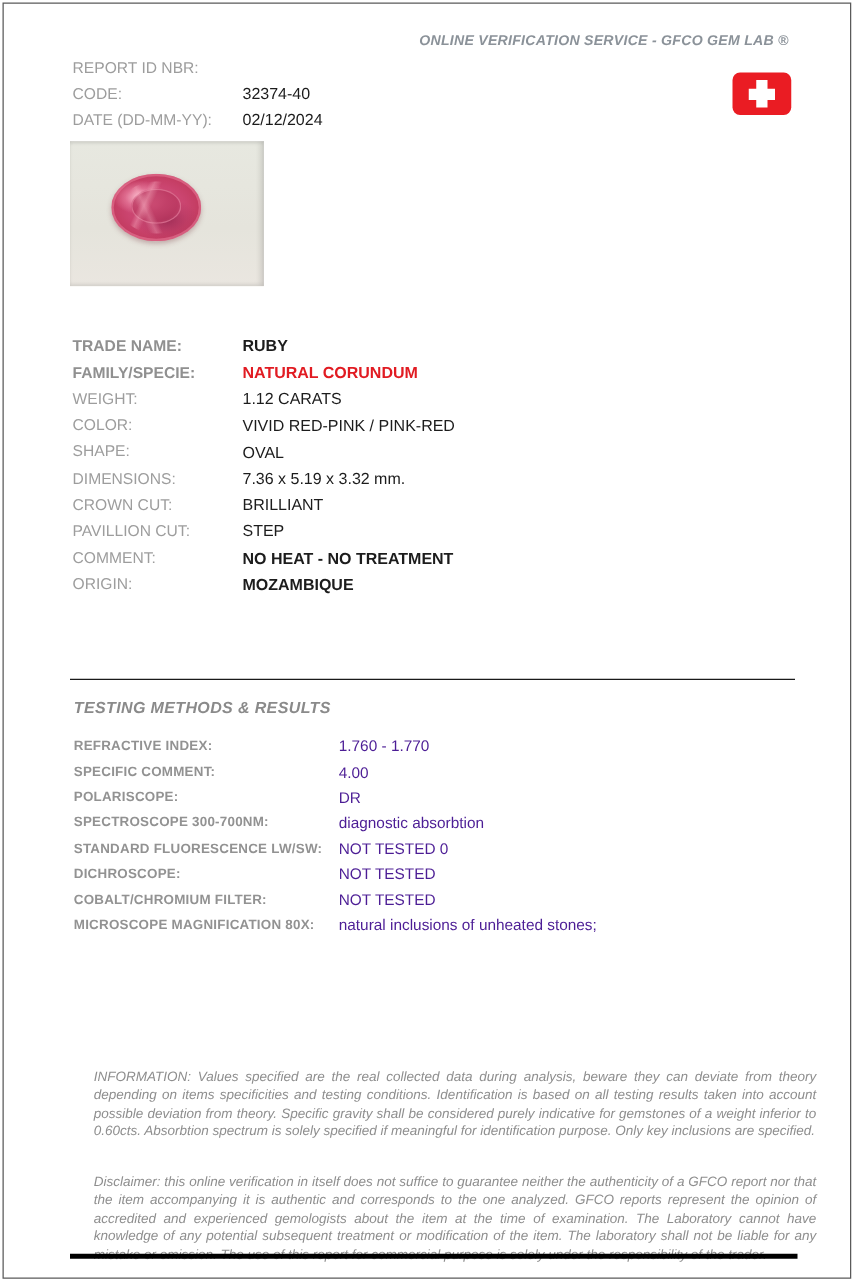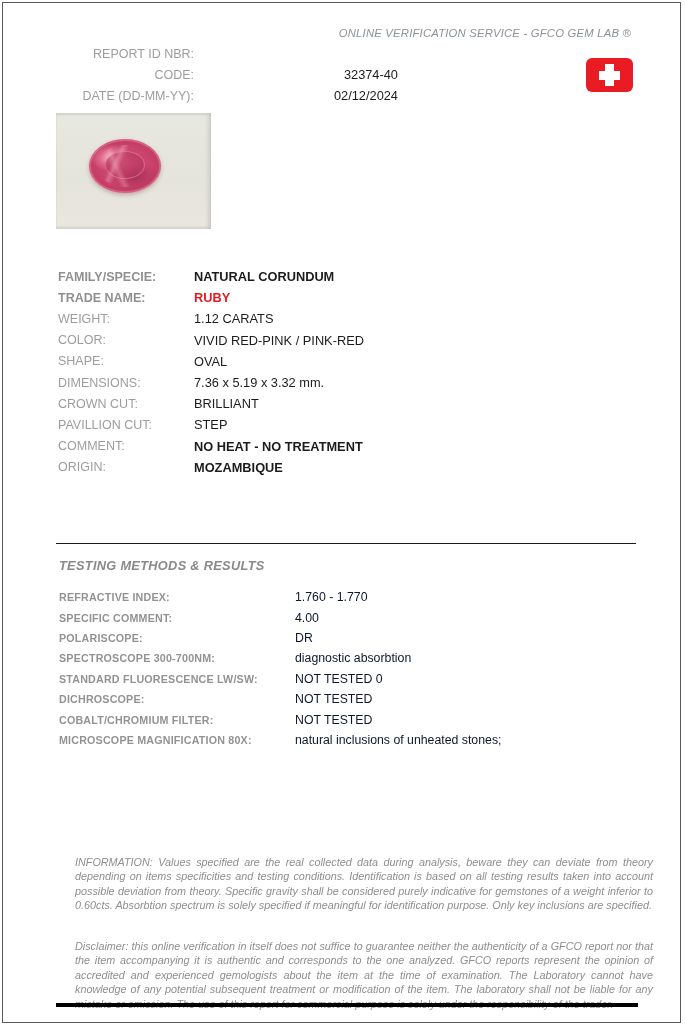--- a/index.html
+++ b/index.html
@@ -11,7 +11,7 @@
   
   .service-title{
     position:absolute;top:24px;right:49px;
-    font-size:11.3px;font-weight:normal;font-style:italic;
+    font-size:11.3px;font-weight:bold;font-style:italic;
     color:#8b9299;letter-spacing:.2px;
   }
   .flag{

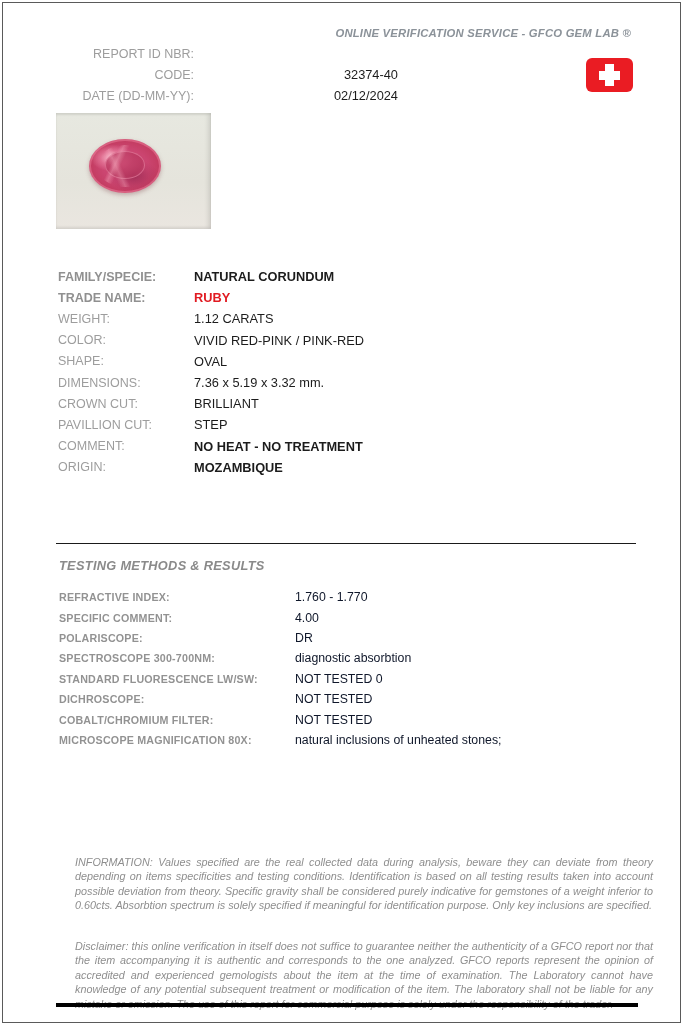--- a/index.html
+++ b/index.html
@@ -21,7 +21,7 @@
   .flag .bar{position:absolute;background:#fff;}
   .flag .bar-v{left:19px;top:6px;width:9px;height:22px;}
   .flag .bar-h{left:13px;top:12.5px;width:21px;height:9px;}
-  .head-fields{position:absolute;left:55px;top:40px;width:340px;text-align:right;}
+  .head-fields{position:absolute;left:55px;top:40px;width:340px;}
   .frow{display:grid;grid-template-columns:136px 1fr;height:21px;align-items:center;}
   .frow .lbl{font-size:12.5px;color:var(--label-gray,#9d9d9d);}
   .frow .val{font-size:12.8px;color:var(--text-black,#1c1c1c);}

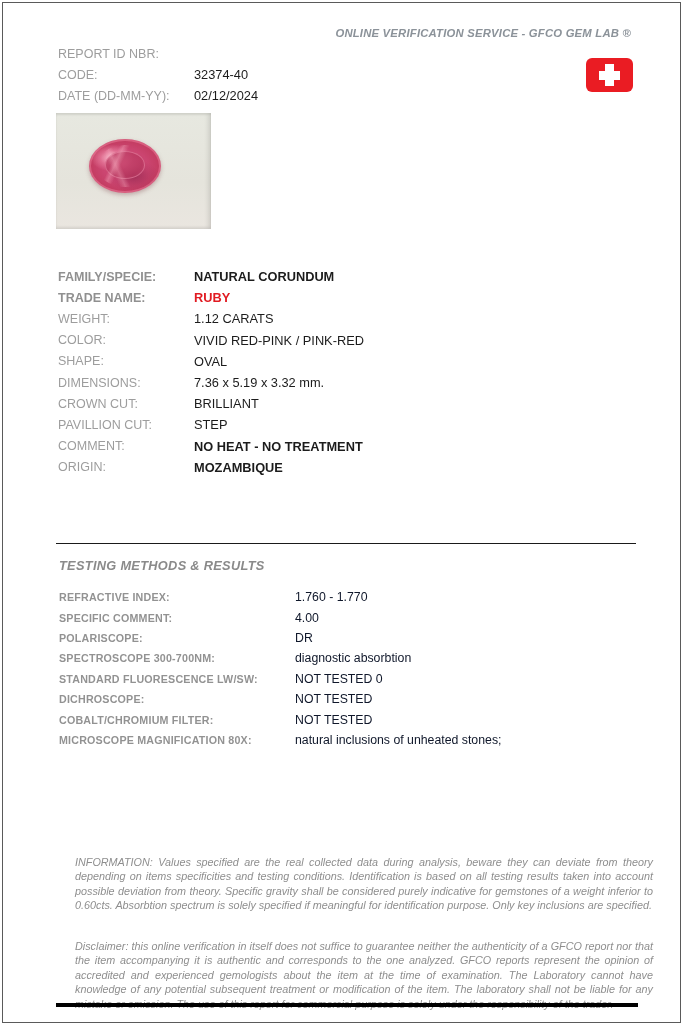--- a/index.html
+++ b/index.html
@@ -112,14 +112,14 @@
 
   <div class="ident">
     <div class="irow">
+      <span class="lbl">TRADE NAME:</span>
+      <span class="val">RUBY</span>
+    </div>
+    <div class="irow">
       <span class="lbl">FAMILY/SPECIE:</span>
       <span class="val">NATURAL CORUNDUM</span>
     </div>
     <div class="irow">
-      <span class="lbl">TRADE NAME:</span>
-      <span class="val">RUBY</span>
-    </div>
-    <div class="irow">
       <span class="lbl">WEIGHT:</span>
       <span class="val">1.12 CARATS</span>
     </div>

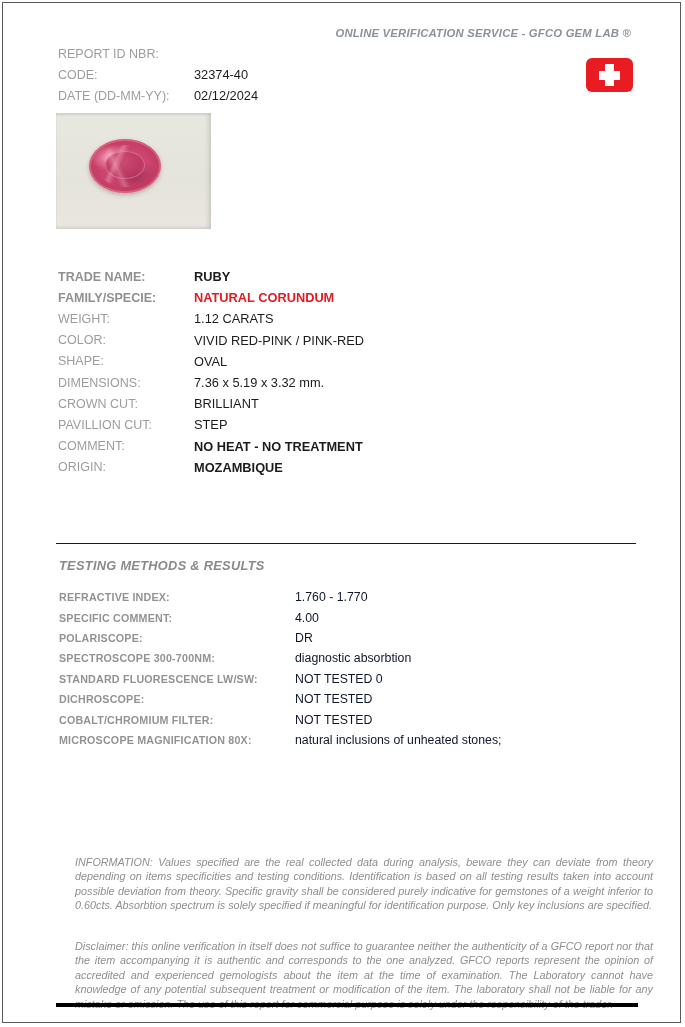--- a/index.html
+++ b/index.html
@@ -69,7 +69,7 @@
   .tests{position:absolute;left:56px;top:584px;width:560px;}
   .trow{display:grid;grid-template-columns:212px 1fr;height:20.4px;align-items:center;}
   .trow .lbl{font-size:10.7px;color:#929292;letter-spacing:.2px;font-weight:bold;}
-  .trow .val{font-size:12.3px;color:#0f172a;margin-left:24px;}
+  .trow .val{font-size:12.3px;color:#4c1d95;}
   
   .note{
     position:absolute;left:56px;width:578px;margin:16px;

